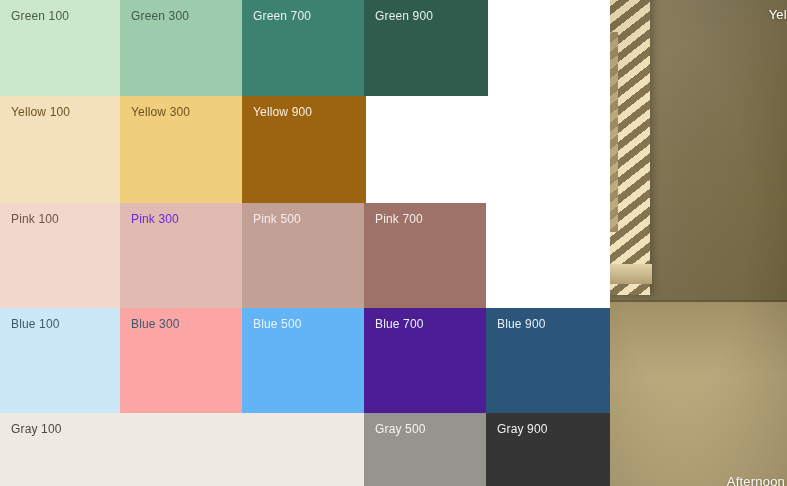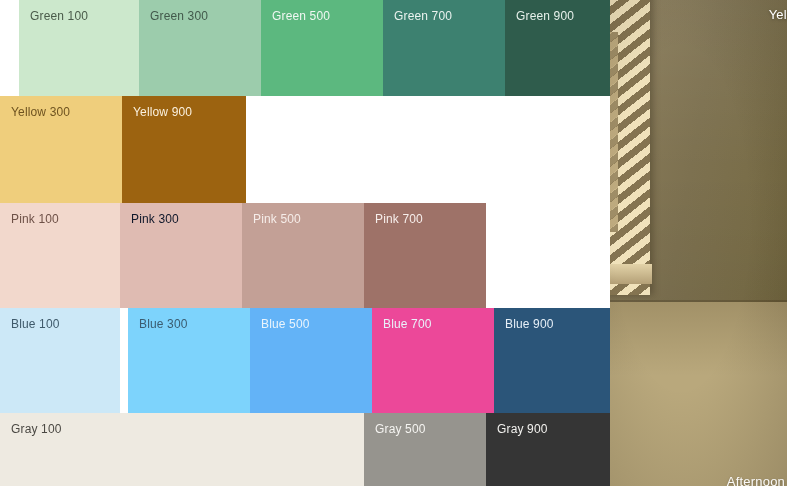--- a/index.html
+++ b/index.html
@@ -153,7 +153,7 @@
   <div id="palette-grid">
 
     <div class="palette-row" id="row-green">
-      <div class="swatch" style="background-color: rgb(204, 232, 204); width: 120px; flex: 0 0 120px; margin-left: 19px;">
+      <div class="swatch" style="background-color: rgb(204, 232, 204); width: 120px; flex: 0 0 120px;">
         <span class="swatch-label" style="color: rgb(74, 91, 74);">Green 100</span>
       </div>
       <div class="swatch" style="background-color: rgb(156, 204, 172); width: 122px; flex: 0 0 122px;">

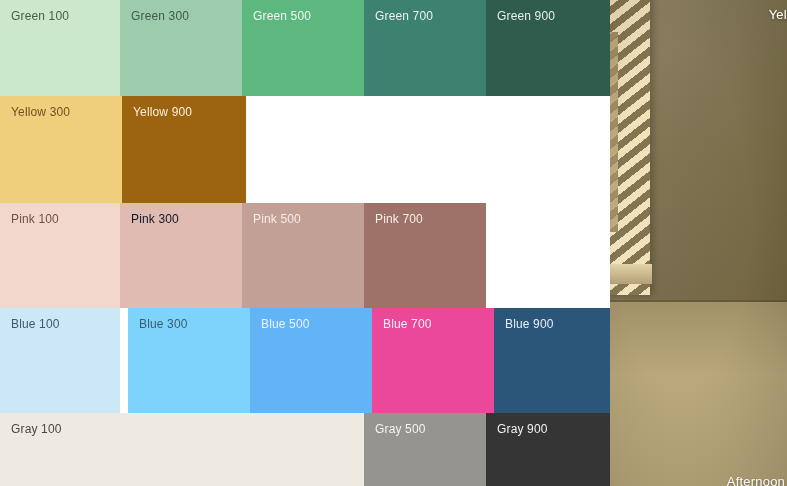--- a/index.html
+++ b/index.html
@@ -159,9 +159,6 @@
       <div class="swatch" style="background-color: rgb(156, 204, 172); width: 122px; flex: 0 0 122px;">
         <span class="swatch-label" style="color: rgb(66, 89, 75);">Green 300</span>
       </div>
-      <div class="swatch" style="background-color: rgb(92, 184, 127); width: 122px; flex: 0 0 122px;">
-        <span class="swatch-label" style="color: rgb(240, 247, 242);">Green 500</span>
-      </div>
       <div class="swatch" style="background-color: rgb(61, 129, 112); width: 122px; flex: 0 0 122px;">
         <span class="swatch-label" style="color: rgb(234, 243, 239);">Green 700</span>
       </div>

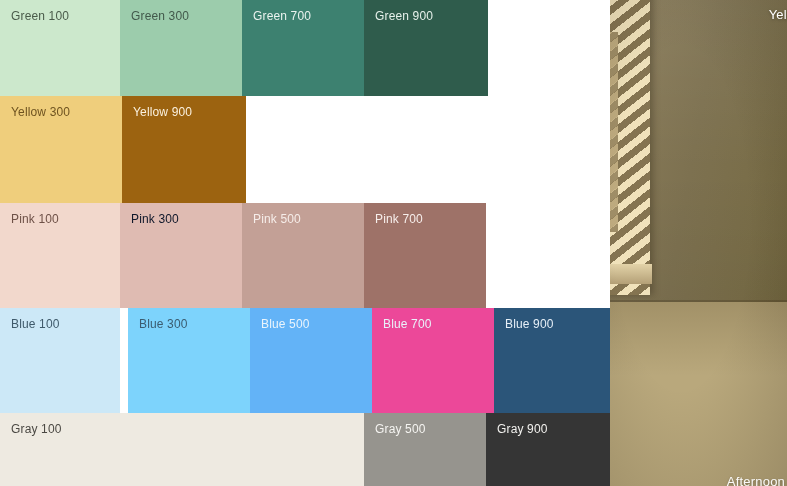--- a/index.html
+++ b/index.html
@@ -168,6 +168,9 @@
     </div>
 
     <div class="palette-row" id="row-yellow">
+      <div class="swatch" style="background-color: rgb(242, 225, 187); width: 120px; flex: 0 0 120px;">
+        <span class="swatch-label" style="color: rgb(107, 82, 35);">Yellow 100</span>
+      </div>
       <div class="swatch" style="background-color: rgb(239, 206, 124); width: 122px; flex: 0 0 122px;">
         <span class="swatch-label" style="color: rgb(110, 83, 32);">Yellow 300</span>
       </div>

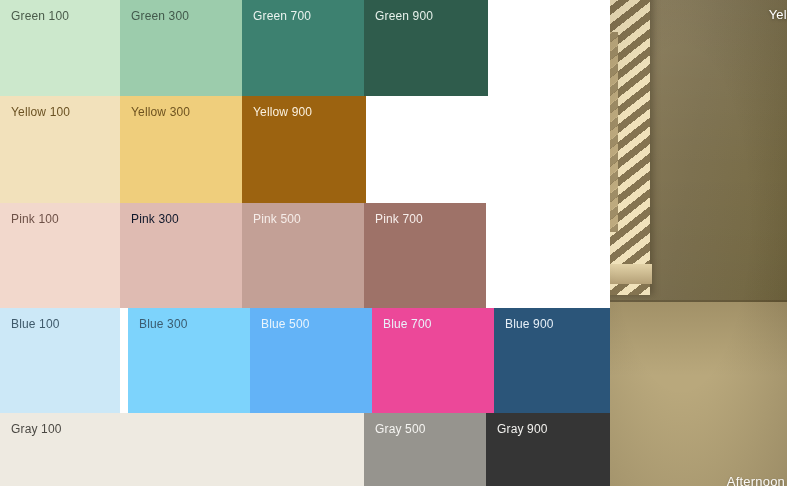--- a/index.html
+++ b/index.html
@@ -184,7 +184,7 @@
         <span class="swatch-label" style="color: rgb(110, 81, 71);">Pink 100</span>
       </div>
       <div class="swatch" style="background-color: rgb(223, 187, 178); width: 122px; flex: 0 0 122px;">
-        <span class="swatch-label" style="color: #0f172a;">Pink 300</span>
+        <span class="swatch-label" style="color: #6d28d9;">Pink 300</span>
       </div>
       <div class="swatch" style="background-color: rgb(195, 160, 150); width: 122px; flex: 0 0 122px;">
         <span class="swatch-label" style="color: rgb(246, 237, 233);">Pink 500</span>

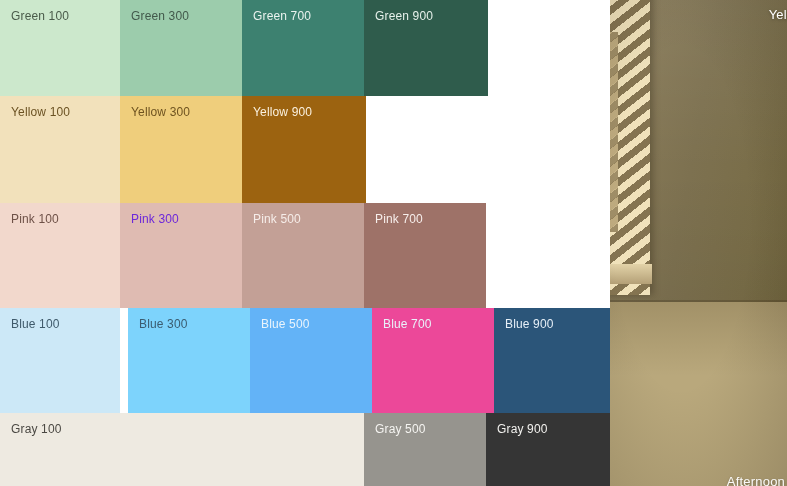--- a/index.html
+++ b/index.html
@@ -198,7 +198,7 @@
       <div class="swatch" style="background-color: rgb(204, 232, 247); width: 120px; flex: 0 0 120px;">
         <span class="swatch-label" style="color: rgb(63, 90, 107);">Blue 100</span>
       </div>
-      <div class="swatch" style="background-color: #7dd3fc; width: 122px; flex: 0 0 122px; margin-left: 8px;">
+      <div class="swatch" style="background-color: #fca5a5; width: 122px; flex: 0 0 122px;">
         <span class="swatch-label" style="color: rgb(59, 92, 112);">Blue 300</span>
       </div>
       <div class="swatch" style="background-color: rgb(99, 179, 247); width: 122px; flex: 0 0 122px;">

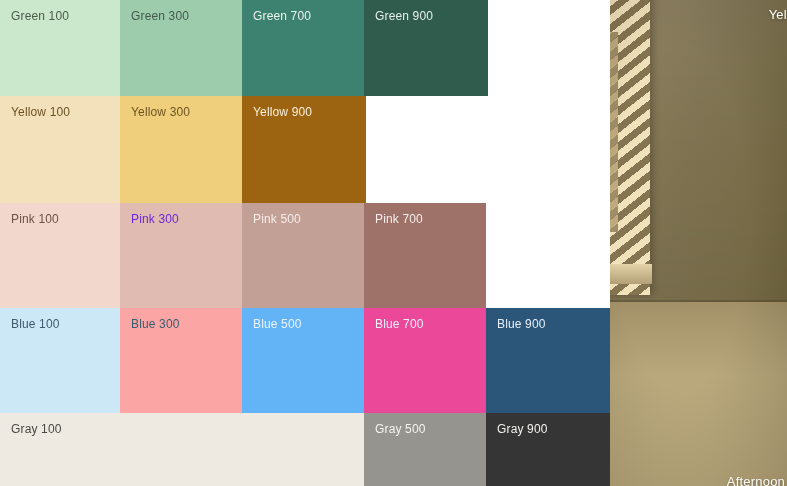--- a/index.html
+++ b/index.html
@@ -204,7 +204,7 @@
       <div class="swatch" style="background-color: rgb(99, 179, 247); width: 122px; flex: 0 0 122px;">
         <span class="swatch-label" style="color: rgb(234, 244, 252);">Blue 500</span>
       </div>
-      <div class="swatch" style="background-color: #ec4899; width: 122px; flex: 0 0 122px; padding-left: 20px;">
+      <div class="swatch" style="background-color: #4c1d95; width: 122px; flex: 0 0 122px; padding-left: 20px;">
         <span class="swatch-label" style="color: rgb(233, 242, 250);">Blue 700</span>
       </div>
       <div class="swatch" style="background-color: rgb(43, 85, 121); width: 124px; flex: 0 0 124px;">

